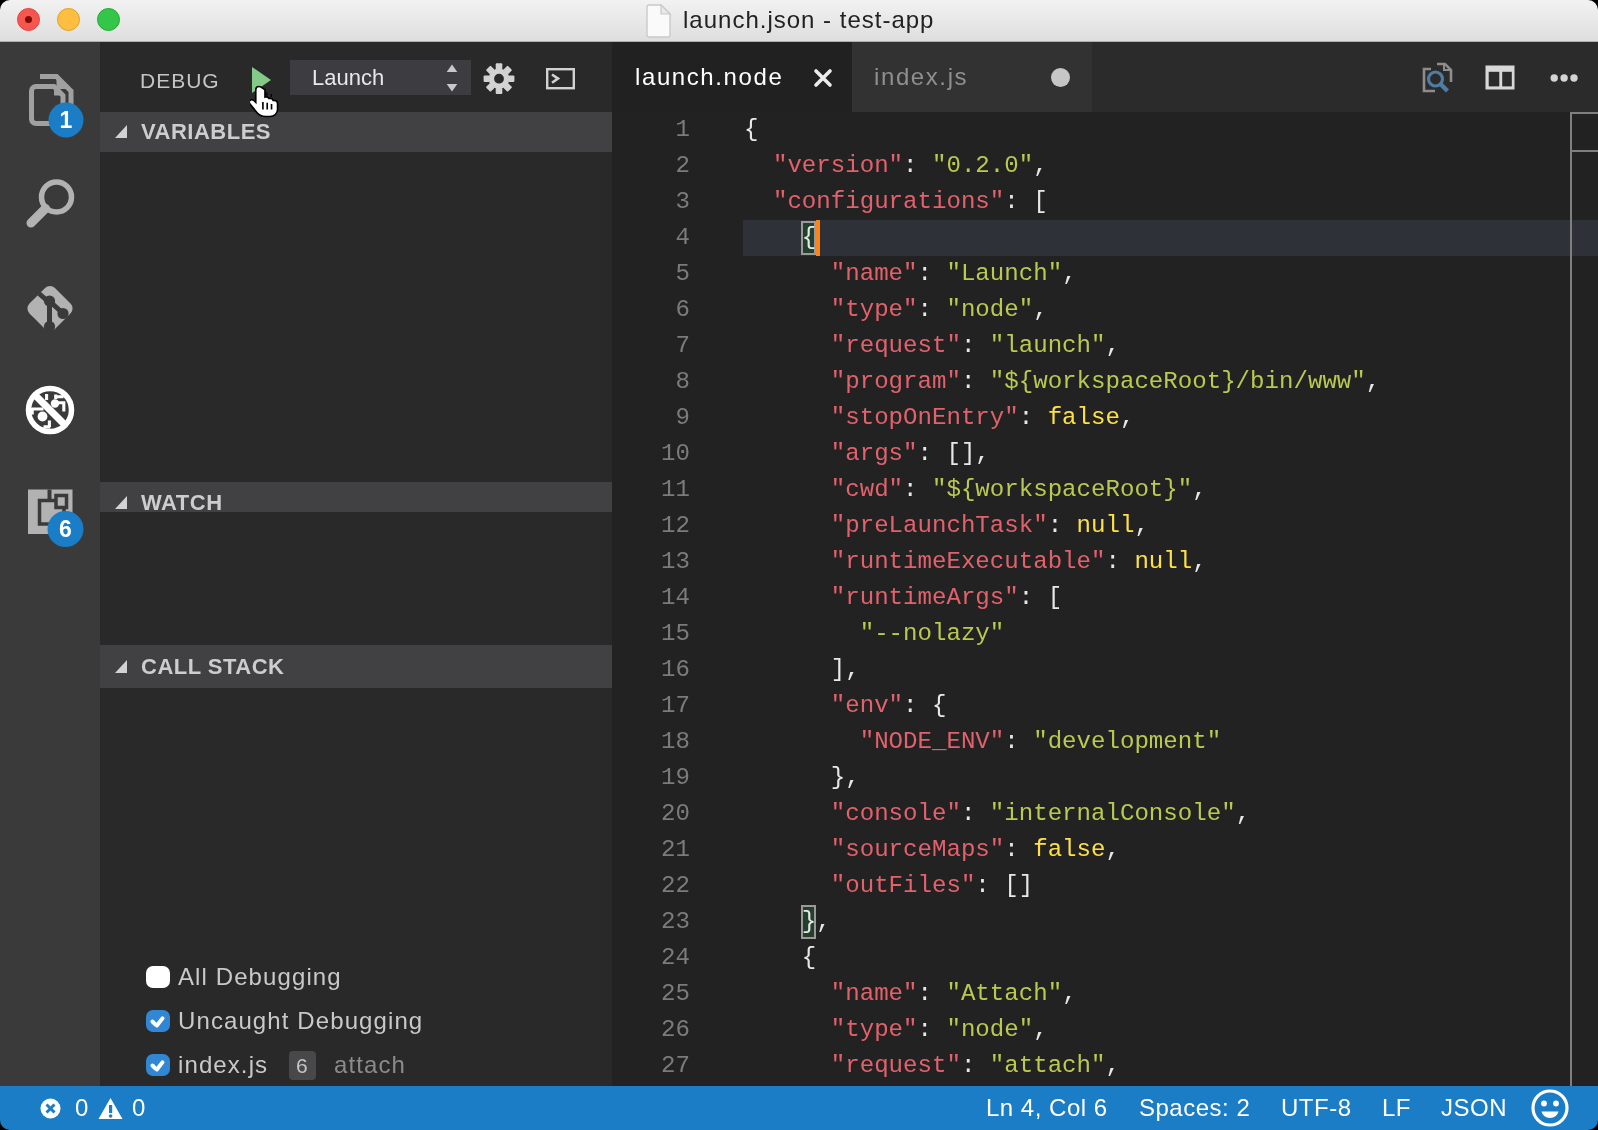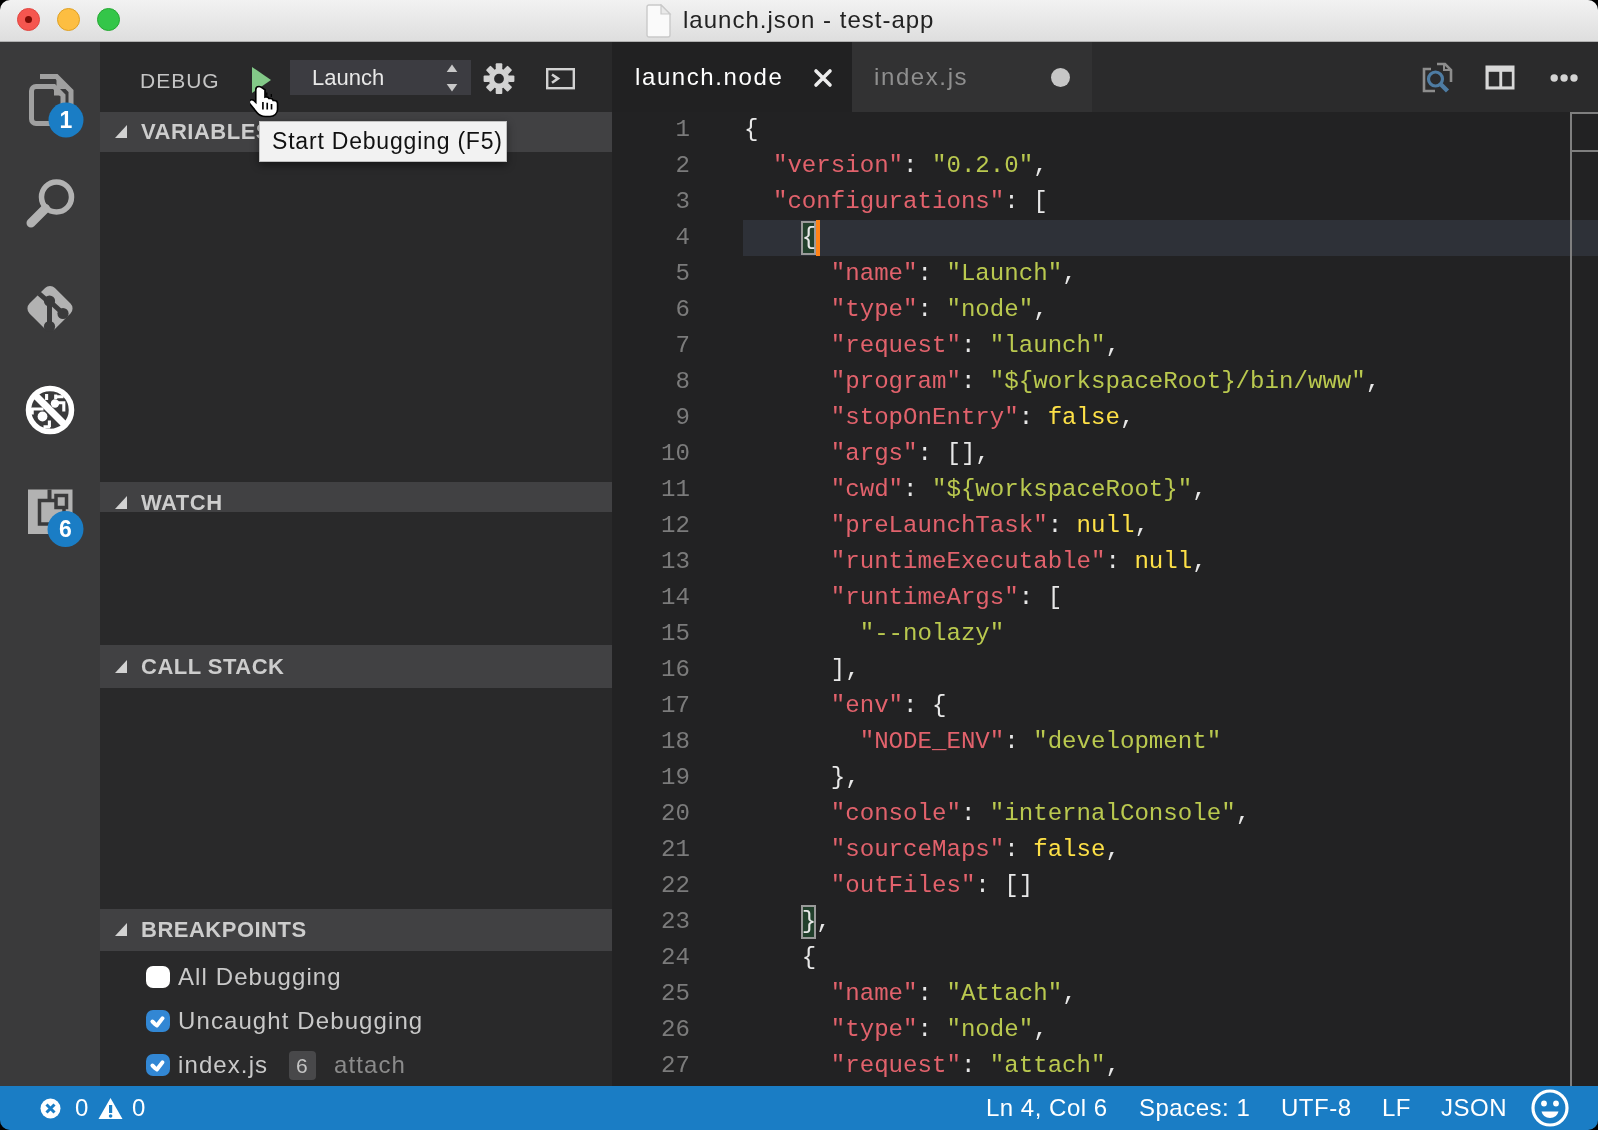--- a/index.html
+++ b/index.html
@@ -306,7 +306,6 @@
     <span style="left:1441px">JSON</span>
   </div>
 
-  <div class="tooltip"><i>Start Debugging (F5)</i></div>
   <svg style="left:250px;top:85px;z-index:40" width="31" height="38" viewBox="0 0 36 48" preserveAspectRatio="none">
     <path d="M10.5 2 c-2.2 0-3.8 1.7-3.8 3.9 V22 l-2.2-2.3 c-1.5-1.6-4-1.5-5 0.4 -0.7 1.3-0.4 2.6 0.5 3.8 L8.2 35 c2.3 3 5.6 4.8 9.6 4.8 h5.4 c4.9 0 8.8-3.9 8.8-8.8 v-7.6 c0-2.3-1.6-3.9-3.9-3.9 h-1.2 c-0.4-1.5-1.7-2.4-3.4-2.4 h-1.5 c-0.5-1.3-1.7-2.1-3.2-2.1 -0.5 0-1 0.1-1.4 0.3 V5.9 C14.3 3.7 12.7 2 10.5 2 Z" fill="#fff" stroke="#000" stroke-width="1.9"></path>
     <path d="M15 21.5 v9.5 M20 22.5 v8.5 M25 24 v7" stroke="#000" stroke-width="1.9" fill="none"></path>

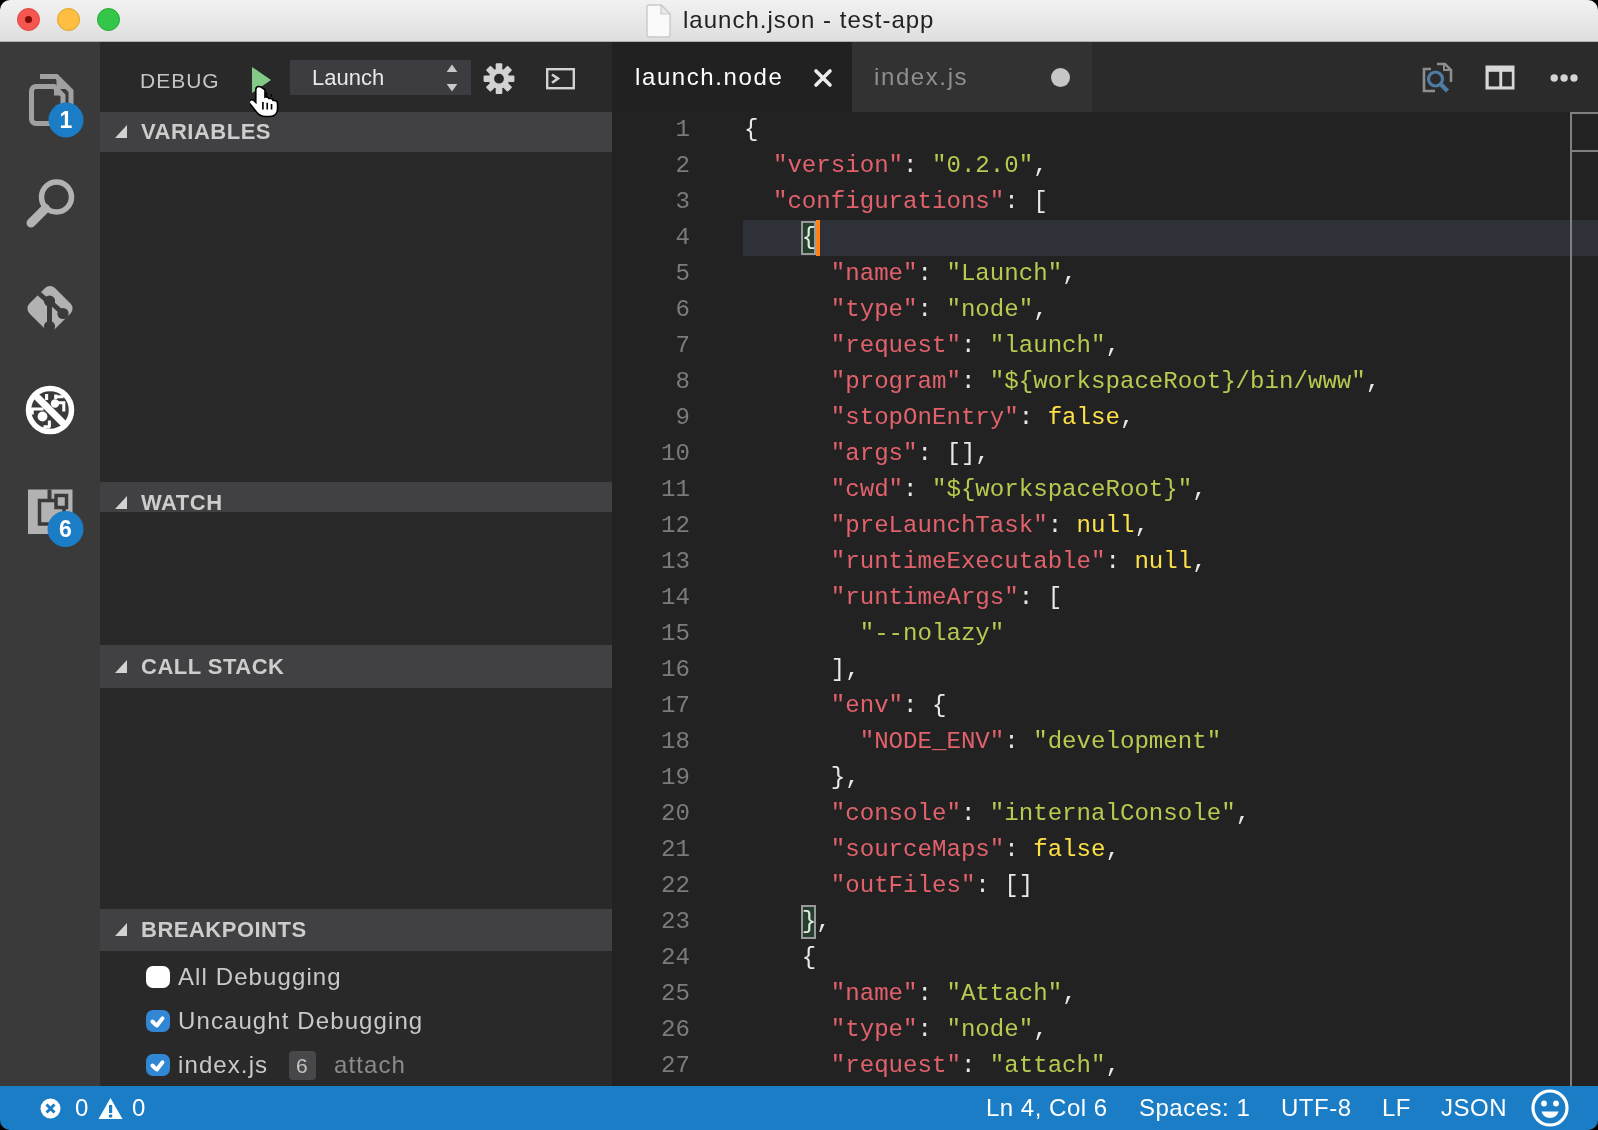--- a/index.html
+++ b/index.html
@@ -168,10 +168,6 @@
     <div class="shead" style="top:603px;height:43px;line-height:43px">
         <span class="tw" style="top:15px"></span>
         <span class="tx">CALL STACK</span>
-      </div>
-    <div class="shead" style="top:867px;height:42px;line-height:42px">
-        <span class="tw" style="top:14px"></span>
-        <span class="tx">BREAKPOINTS</span>
       </div>
     <div class="brow" style="top:913px">
         <span class="cb off"></span>

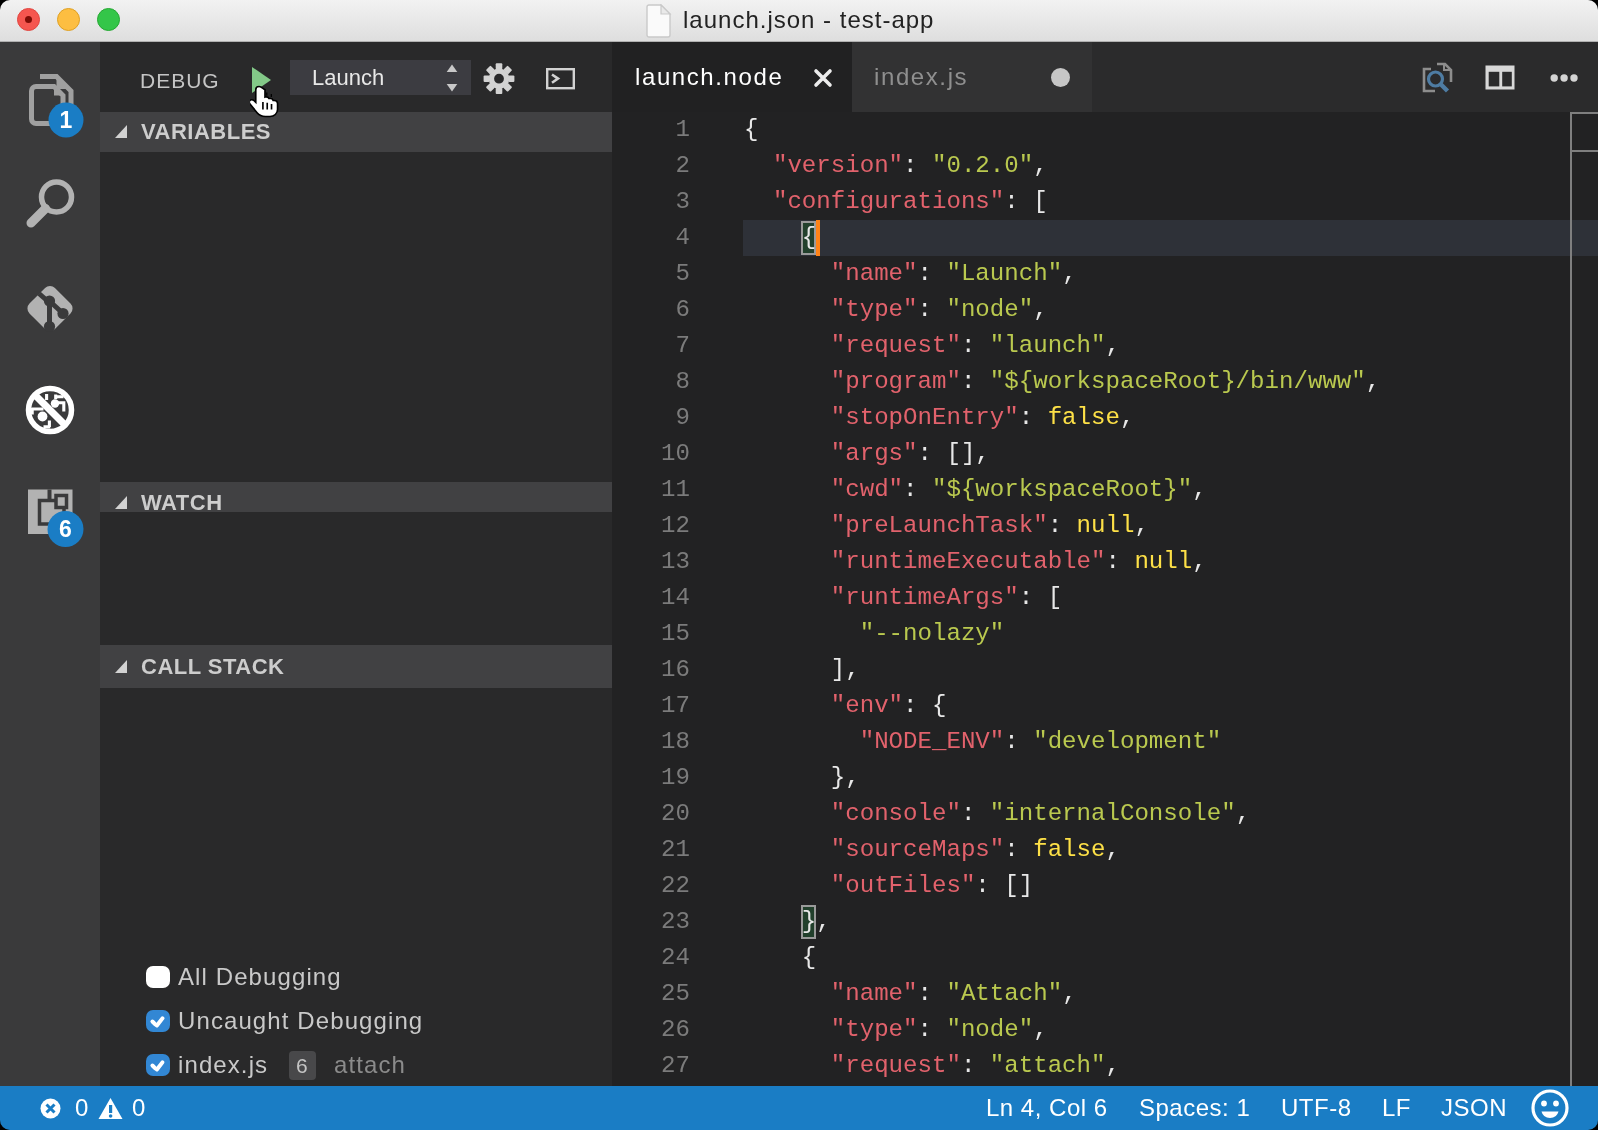--- a/index.html
+++ b/index.html
@@ -296,7 +296,7 @@
       <path d="M12.5 23.5 a8.8 8.8 0 0 0 17 0 Z" fill="#fff"></path>
     </svg>
     <span style="left:986px">Ln 4, Col 6</span>
-    <span style="left:1139px">Spaces: 1</span>
+    <span style="left:1139px">Spaces: 2</span>
     <span style="left:1281px">UTF-8</span>
     <span style="left:1382px">LF</span>
     <span style="left:1441px">JSON</span>

